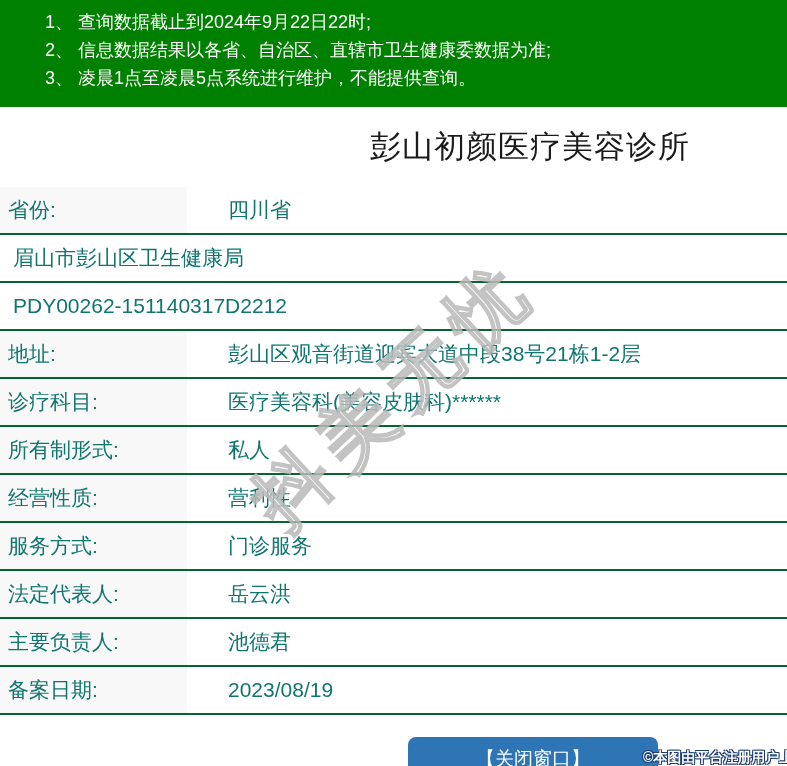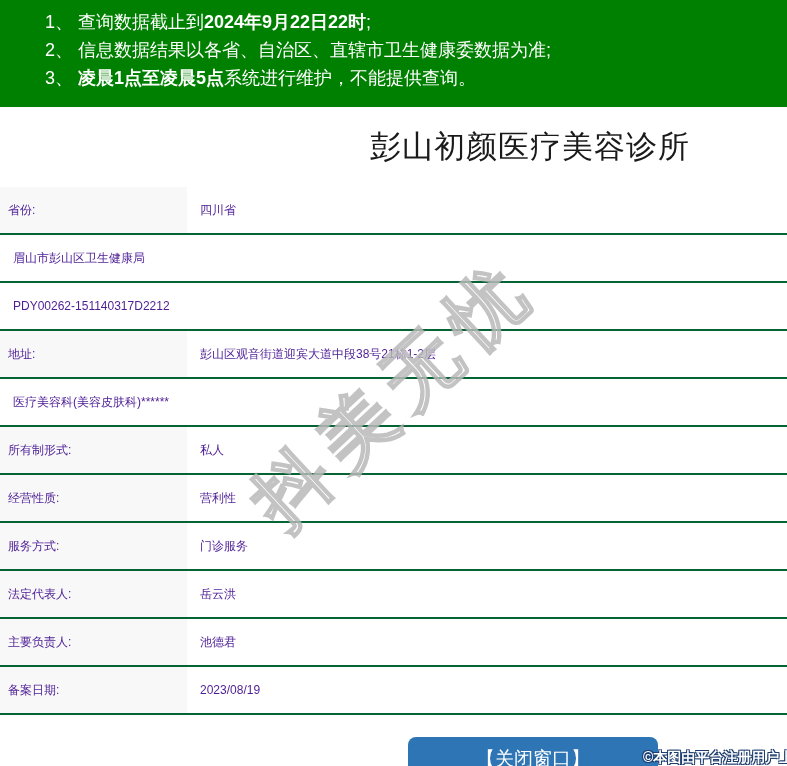--- a/index.html
+++ b/index.html
@@ -17,7 +17,7 @@
   }
   .notice { display:flex; line-height:28px; }
   .notice .num { width:33px; flex:none; }
-  .notice .seg-bold { font-weight:bold; }
+  .notice .seg-bold { font-weight:normal; }
 
   
   .page-title {

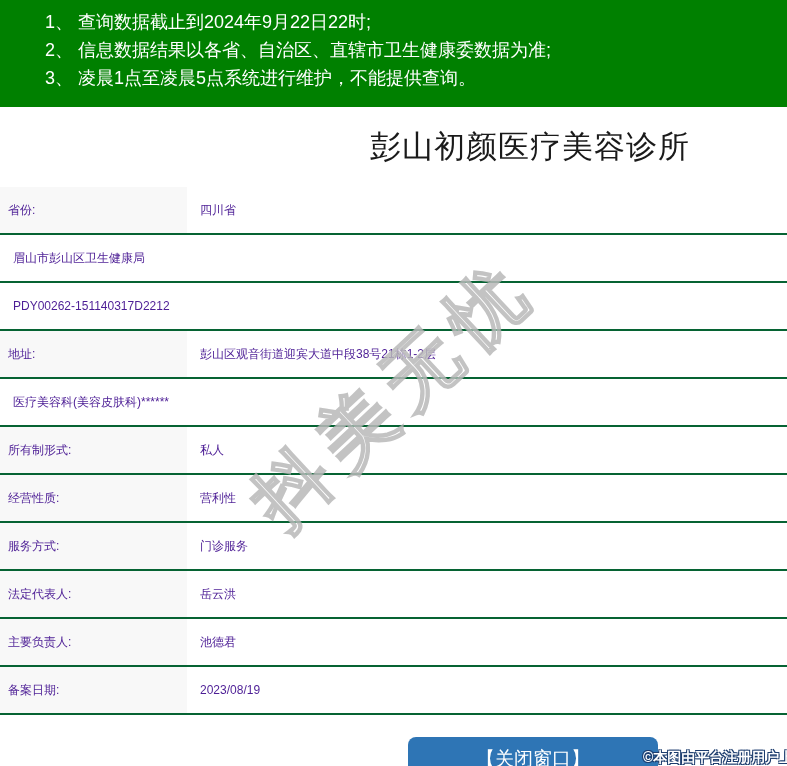--- a/index.html
+++ b/index.html
@@ -31,7 +31,7 @@
   .row {
     display:flex; height:46px; align-items:stretch;
     border-bottom:2px solid #066333;
-    font-size:12px; color:#4c1d95;
+    font-size:21px; color:#0f766e;gap:28px;
   }
   .row .label {
     width:179px; padding-left:8px; background:#f8f8f8;

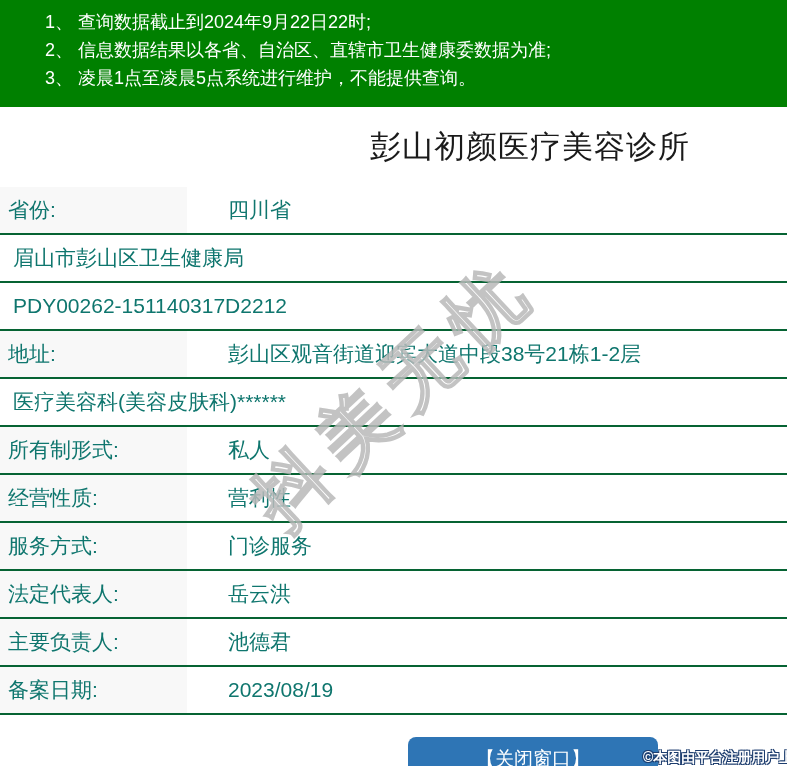--- a/index.html
+++ b/index.html
@@ -104,6 +104,7 @@
       <div class="value">彭山区观音街道迎宾大道中段38号21栋1-2层</div>
     </div>
     <div class="row">
+      <div class="label">诊疗科目:</div>
       <div class="value">医疗美容科(美容皮肤科)******</div>
     </div>
     <div class="row">

